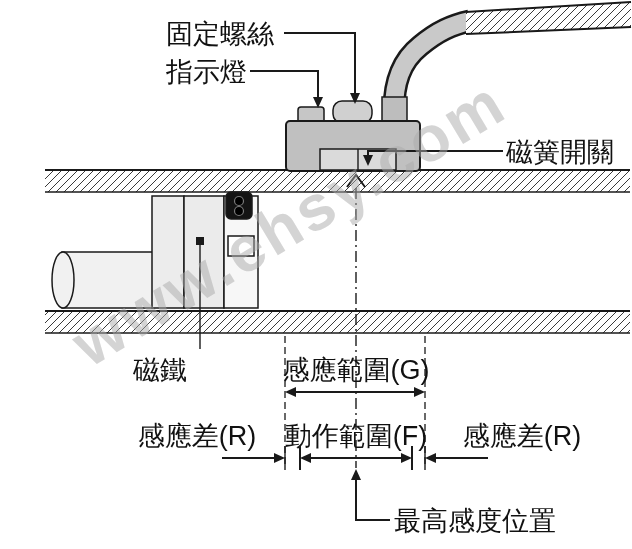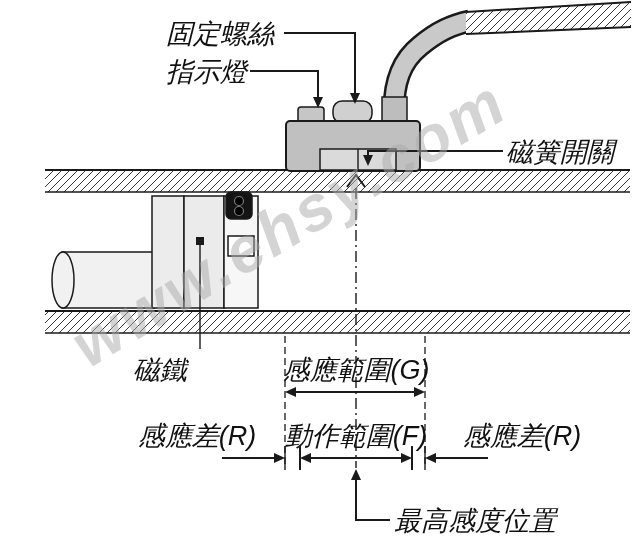--- a/index.html
+++ b/index.html
@@ -3,7 +3,7 @@
 <meta charset="utf-8">
 <style>
   html,body{margin:0;padding:0;background:#ffffff;}
-  .stage{width:632px;height:549px;position:relative;background:#14b8a6;overflow:hidden;font-style:italic;}
+  .stage{width:632px;height:549px;position:relative;background:#14b8a6;overflow:hidden;}
   svg{display:block;}
   svg .ln{stroke:#1a1a1a;stroke-width:1.4;}
   svg .ln2{stroke:#1a1a1a;stroke-width:2;}

